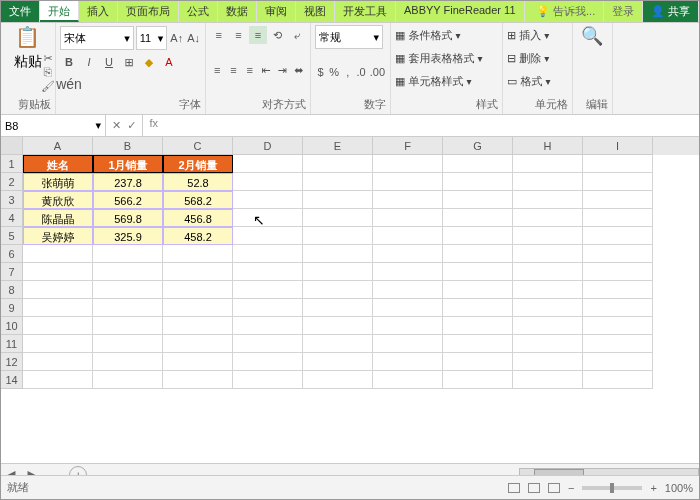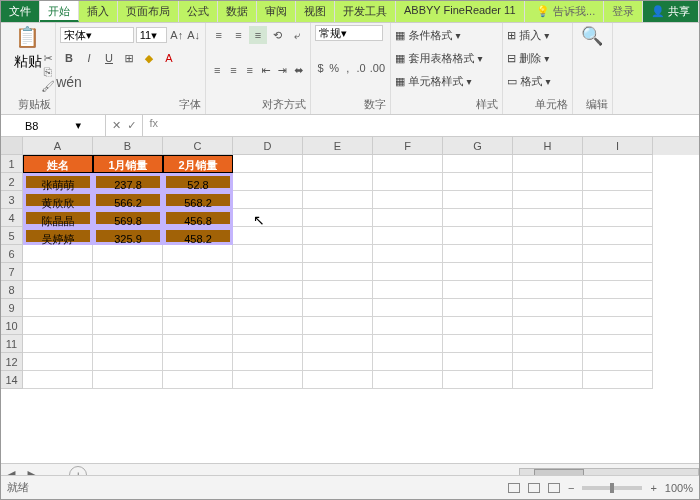--- a/index.html
+++ b/index.html
@@ -20,7 +20,7 @@
 .clip .side{position:absolute;left:40px;top:28px;font-size:11px;color:#666;line-height:14px}
 .font{width:150px}
 .frow{display:flex;gap:2px;align-items:center;margin:1px 0}
-.sel{border:1px solid #ccc;background:#fff;height:16px;padding:0 3px;display:flex;align-items:center;justify-content:flex-start}
+.sel{border:1px solid #ccc;background:#fff;height:24px;padding:0 3px;display:flex;align-items:center;justify-content:space-between}
 .sel.name{width:92px}
 .sel.size{width:38px}
 .btn{width:18px;height:18px;border:1px solid transparent;display:inline-flex;align-items:center;justify-content:center;color:#555;cursor:pointer}

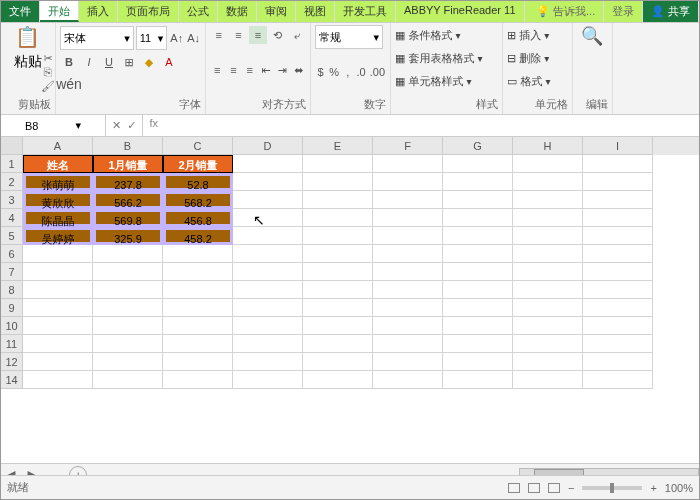--- a/index.html
+++ b/index.html
@@ -32,7 +32,7 @@
 .ed{width:40px;text-align:center}
 .ed .mag{font-size:18px;color:#666}
 .namebox{display:flex;height:22px;border-bottom:1px solid #ccc;background:#fff}
-.nb{width:105px;border-right:1px solid #ccc;padding:2px 24px;display:flex;align-items:center;justify-content:space-between}
+.nb{width:105px;border-right:1px solid #ccc;padding:2px 4px;display:flex;align-items:center;justify-content:space-between}
 .fxbtns{display:flex;align-items:center;gap:6px;padding:0 6px;border-right:1px solid #ccc;color:#777}
 .fx{padding:2px 6px;color:#888}
 .grid{position:relative;background:#fff}

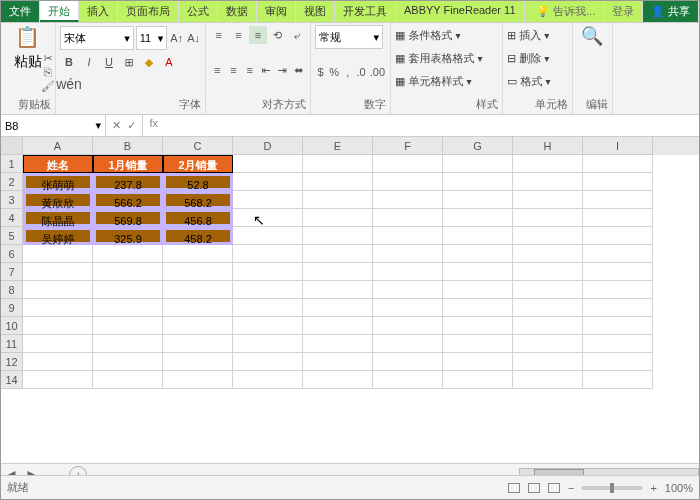--- a/index.html
+++ b/index.html
@@ -44,7 +44,7 @@
 .rh{width:22px;background:#e8e8e8;border-right:1px solid #ccc;border-bottom:1px solid #ccc;text-align:center;color:#555;line-height:18px}
 .cell{width:70px;border-right:1px solid #d4d4d4;border-bottom:1px solid #d4d4d4;line-height:18px;padding:0 3px;text-align:center}
 .hdr{background:#e8651f;color:#fff;font-weight:bold;border:1px solid #000}
-.dat{background:#a16207;border:3px solid #c4b5fd}
+.dat{background:#fef9c3;border:1px solid #c4b5fd}
 .cursor{position:absolute;left:252px;top:75px;font-size:14px;color:#000;pointer-events:none}
 .sheetbar{position:absolute;bottom:14px;left:0;right:0;height:22px;background:#f3f3f3;border-top:1px solid #ccc;display:flex;align-items:center}
 .sheetbar .nav{padding:0 6px;color:#666;cursor:pointer}

